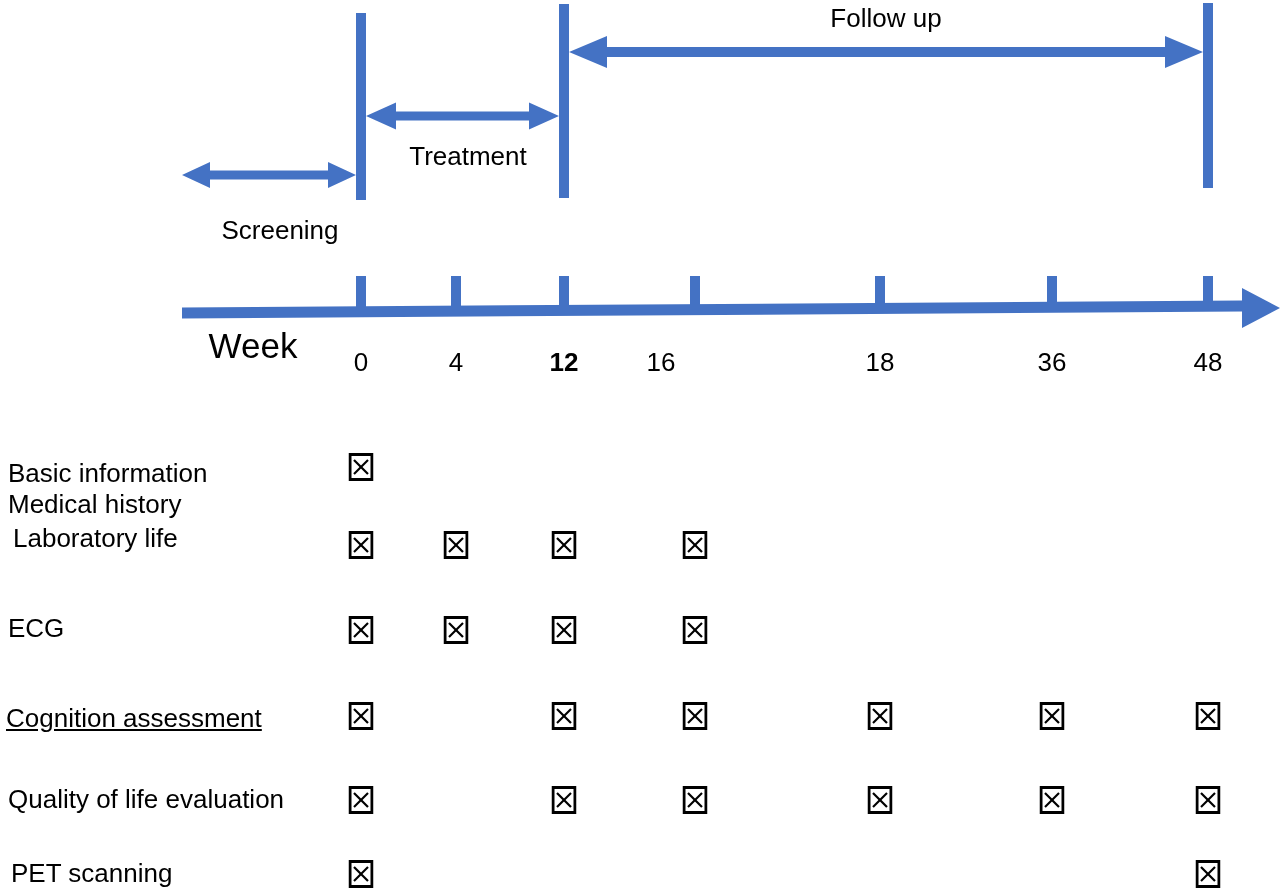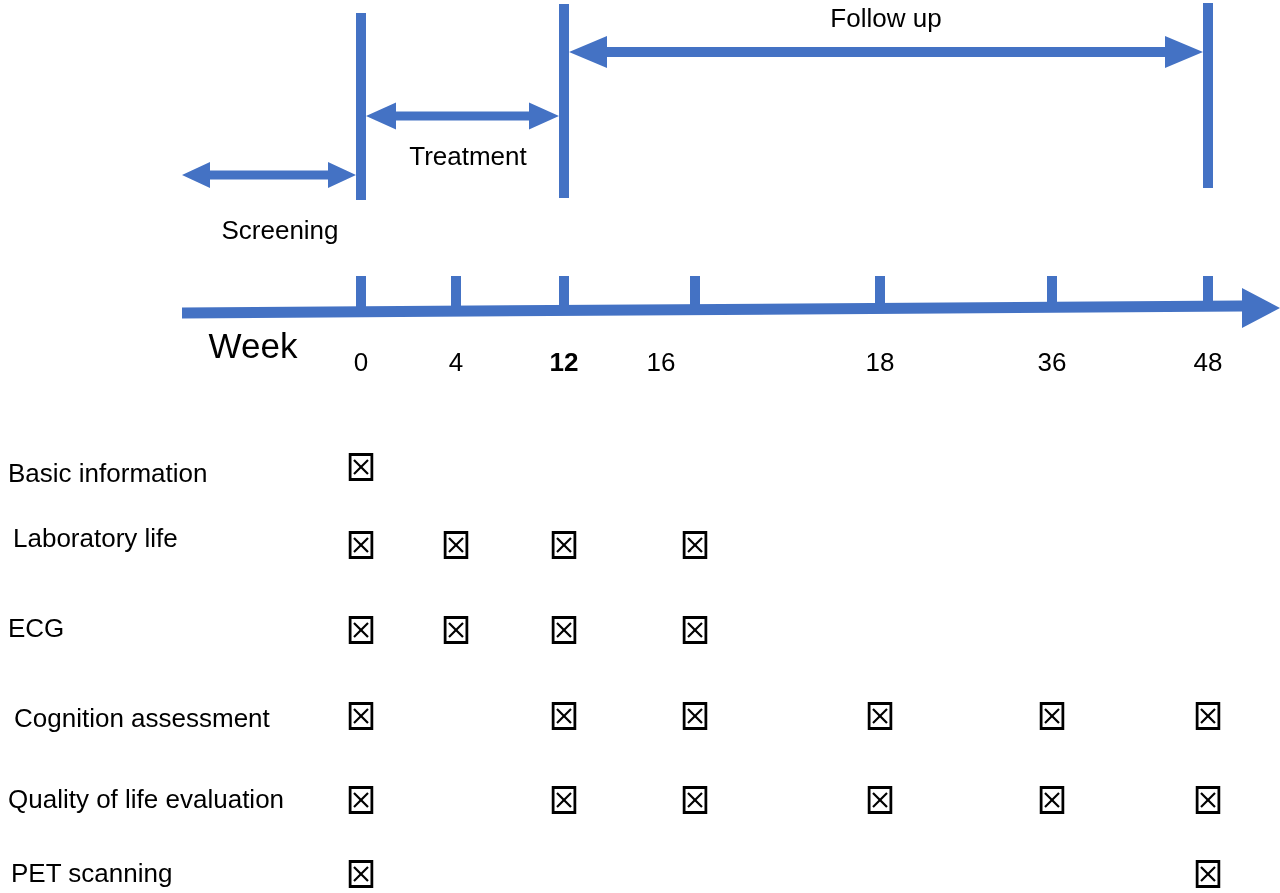--- a/index.html
+++ b/index.html
@@ -73,6 +73,7 @@
   <div id="schedule-rows">
       <div class="row-label" style="left: 8px; top: 418px; margin-top: 40px;">
         <div>Basic information</div>
+        <div>Medical history</div>
       </div>
       <span class="checkbox" style="left: 361px; top: 467px;">
         <svg width="25" height="28" viewBox="0 0 25 28">

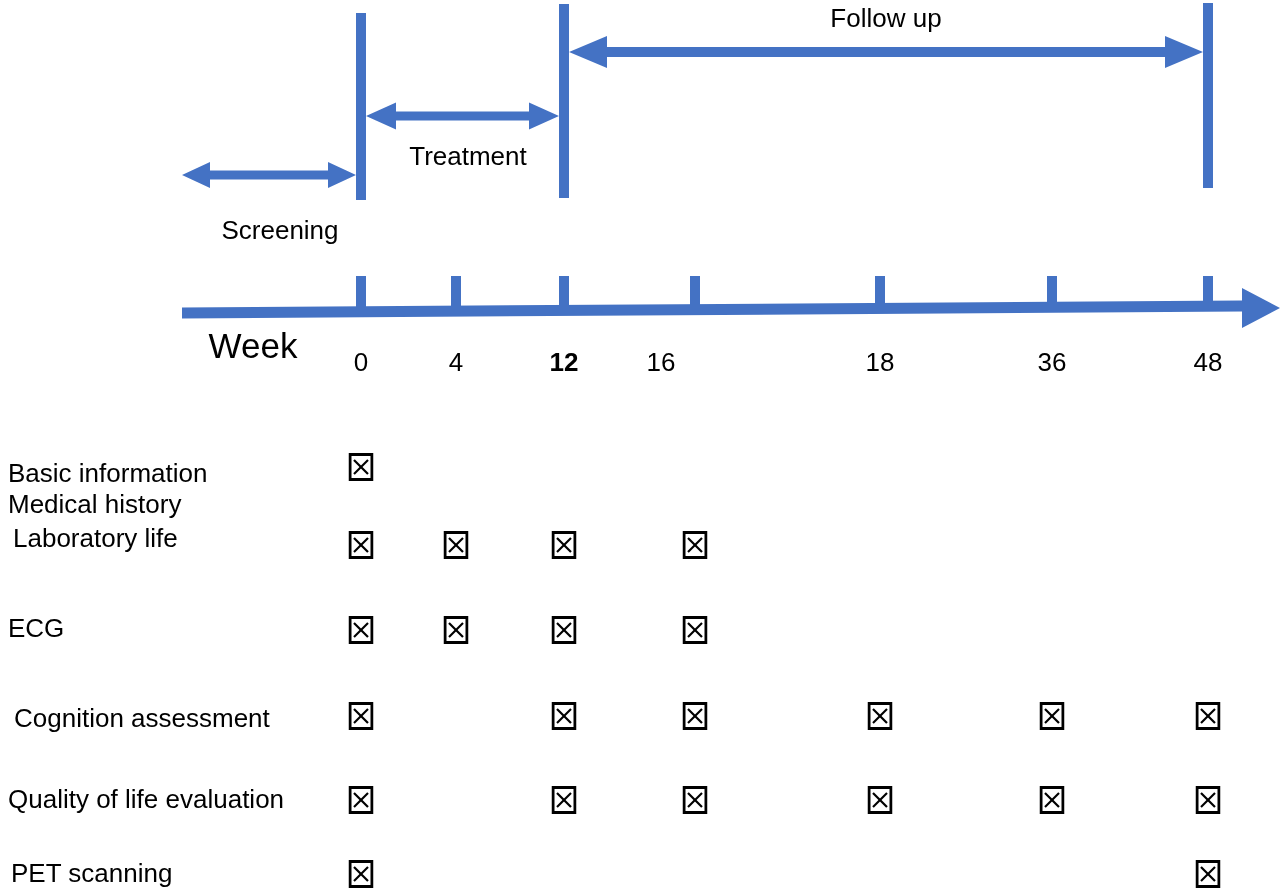--- a/index.html
+++ b/index.html
@@ -144,7 +144,7 @@
           <line x1="19.5" y1="7" x2="5.5" y2="21" stroke="#000" stroke-width="2.2"></line>
         </svg>
       </span>
-      <div class="row-label" style="left: 14px; top: 703px;">
+      <div class="row-label" style="left: 6px; top: 703px; text-decoration: underline;">
         <div>Cognition assessment</div>
       </div>
       <span class="checkbox" style="left: 361px; top: 716px;">

